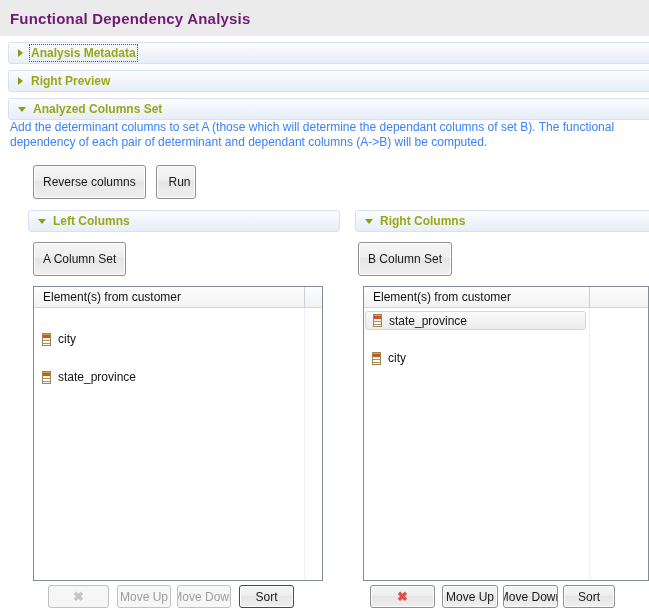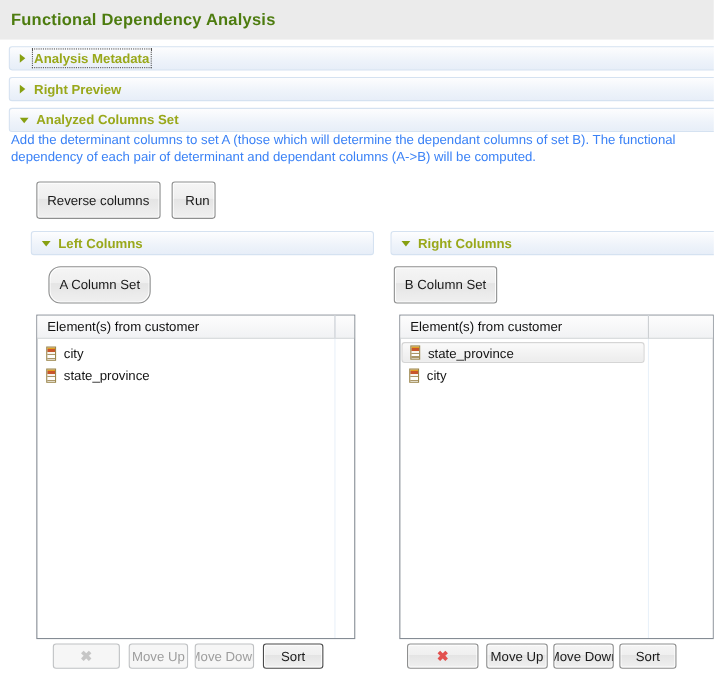--- a/index.html
+++ b/index.html
@@ -13,7 +13,7 @@
     position:absolute; left:0; top:0; width:649px; height:36px;
     background:#ebebeb; display:flex; align-items:center; padding-left:10px;
   }
-  .titlebar h1 { font-size:15px; font-weight:bold; color:#4d7c0f; letter-spacing:0.2px; }
+  .titlebar h1 { font-size:15px; font-weight:bold; color:#701a75; letter-spacing:0.2px; }
 
   
   .bar {

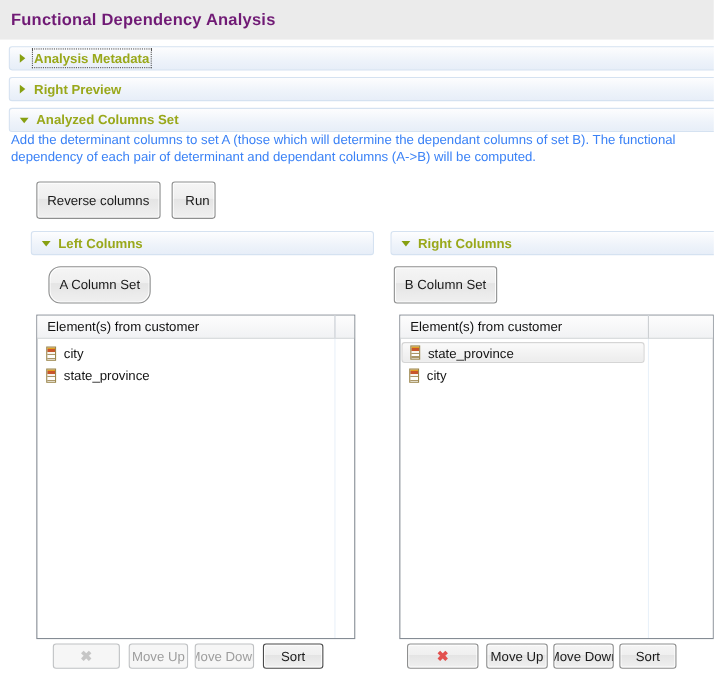--- a/index.html
+++ b/index.html
@@ -63,7 +63,7 @@
   #btn-reverse { left:33px; top:165px; }
   #btn-run { left:156px; top:165px; width:40px; }
   #btn-run svg { margin-right:7px; }
-  #btn-a-set { left:44px; top:242px;border-radius:11px; }
+  #btn-a-set { left:33px; top:242px; }
   #btn-b-set { left:358px; top:242px; }
 
   #l-del  { left:48px;  top:585px; width:61px; }

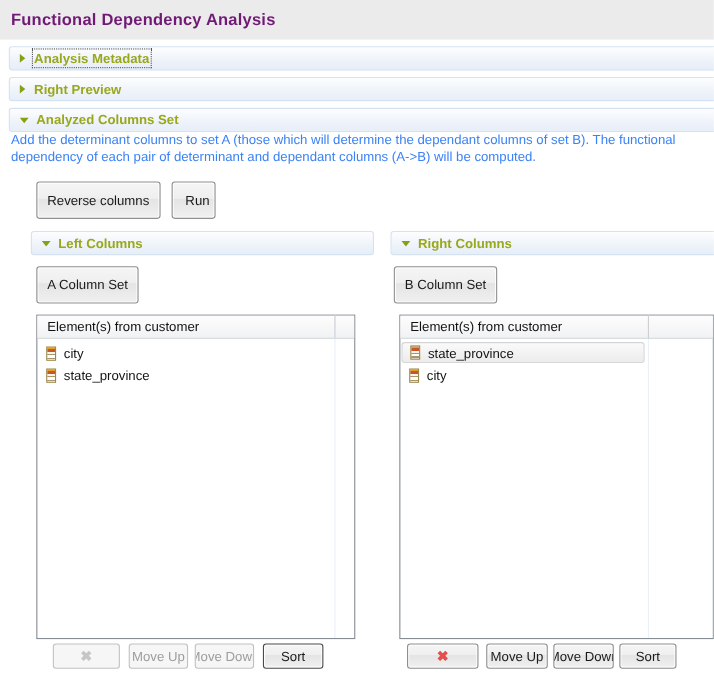--- a/index.html
+++ b/index.html
@@ -100,7 +100,7 @@
   .tbody { position:relative; padding-top:3px; }
   .trow {
     height:20px; display:flex; align-items:center;
-    padding-left:6px; font-size:12px; color:#141414;
+    padding-left:6px; font-size:12px; color:#141414;margin-top:18px;
   }
   .trow.selected {
     width:221px; height:19px; margin:0 0 1px 1px; padding-left:5px;

